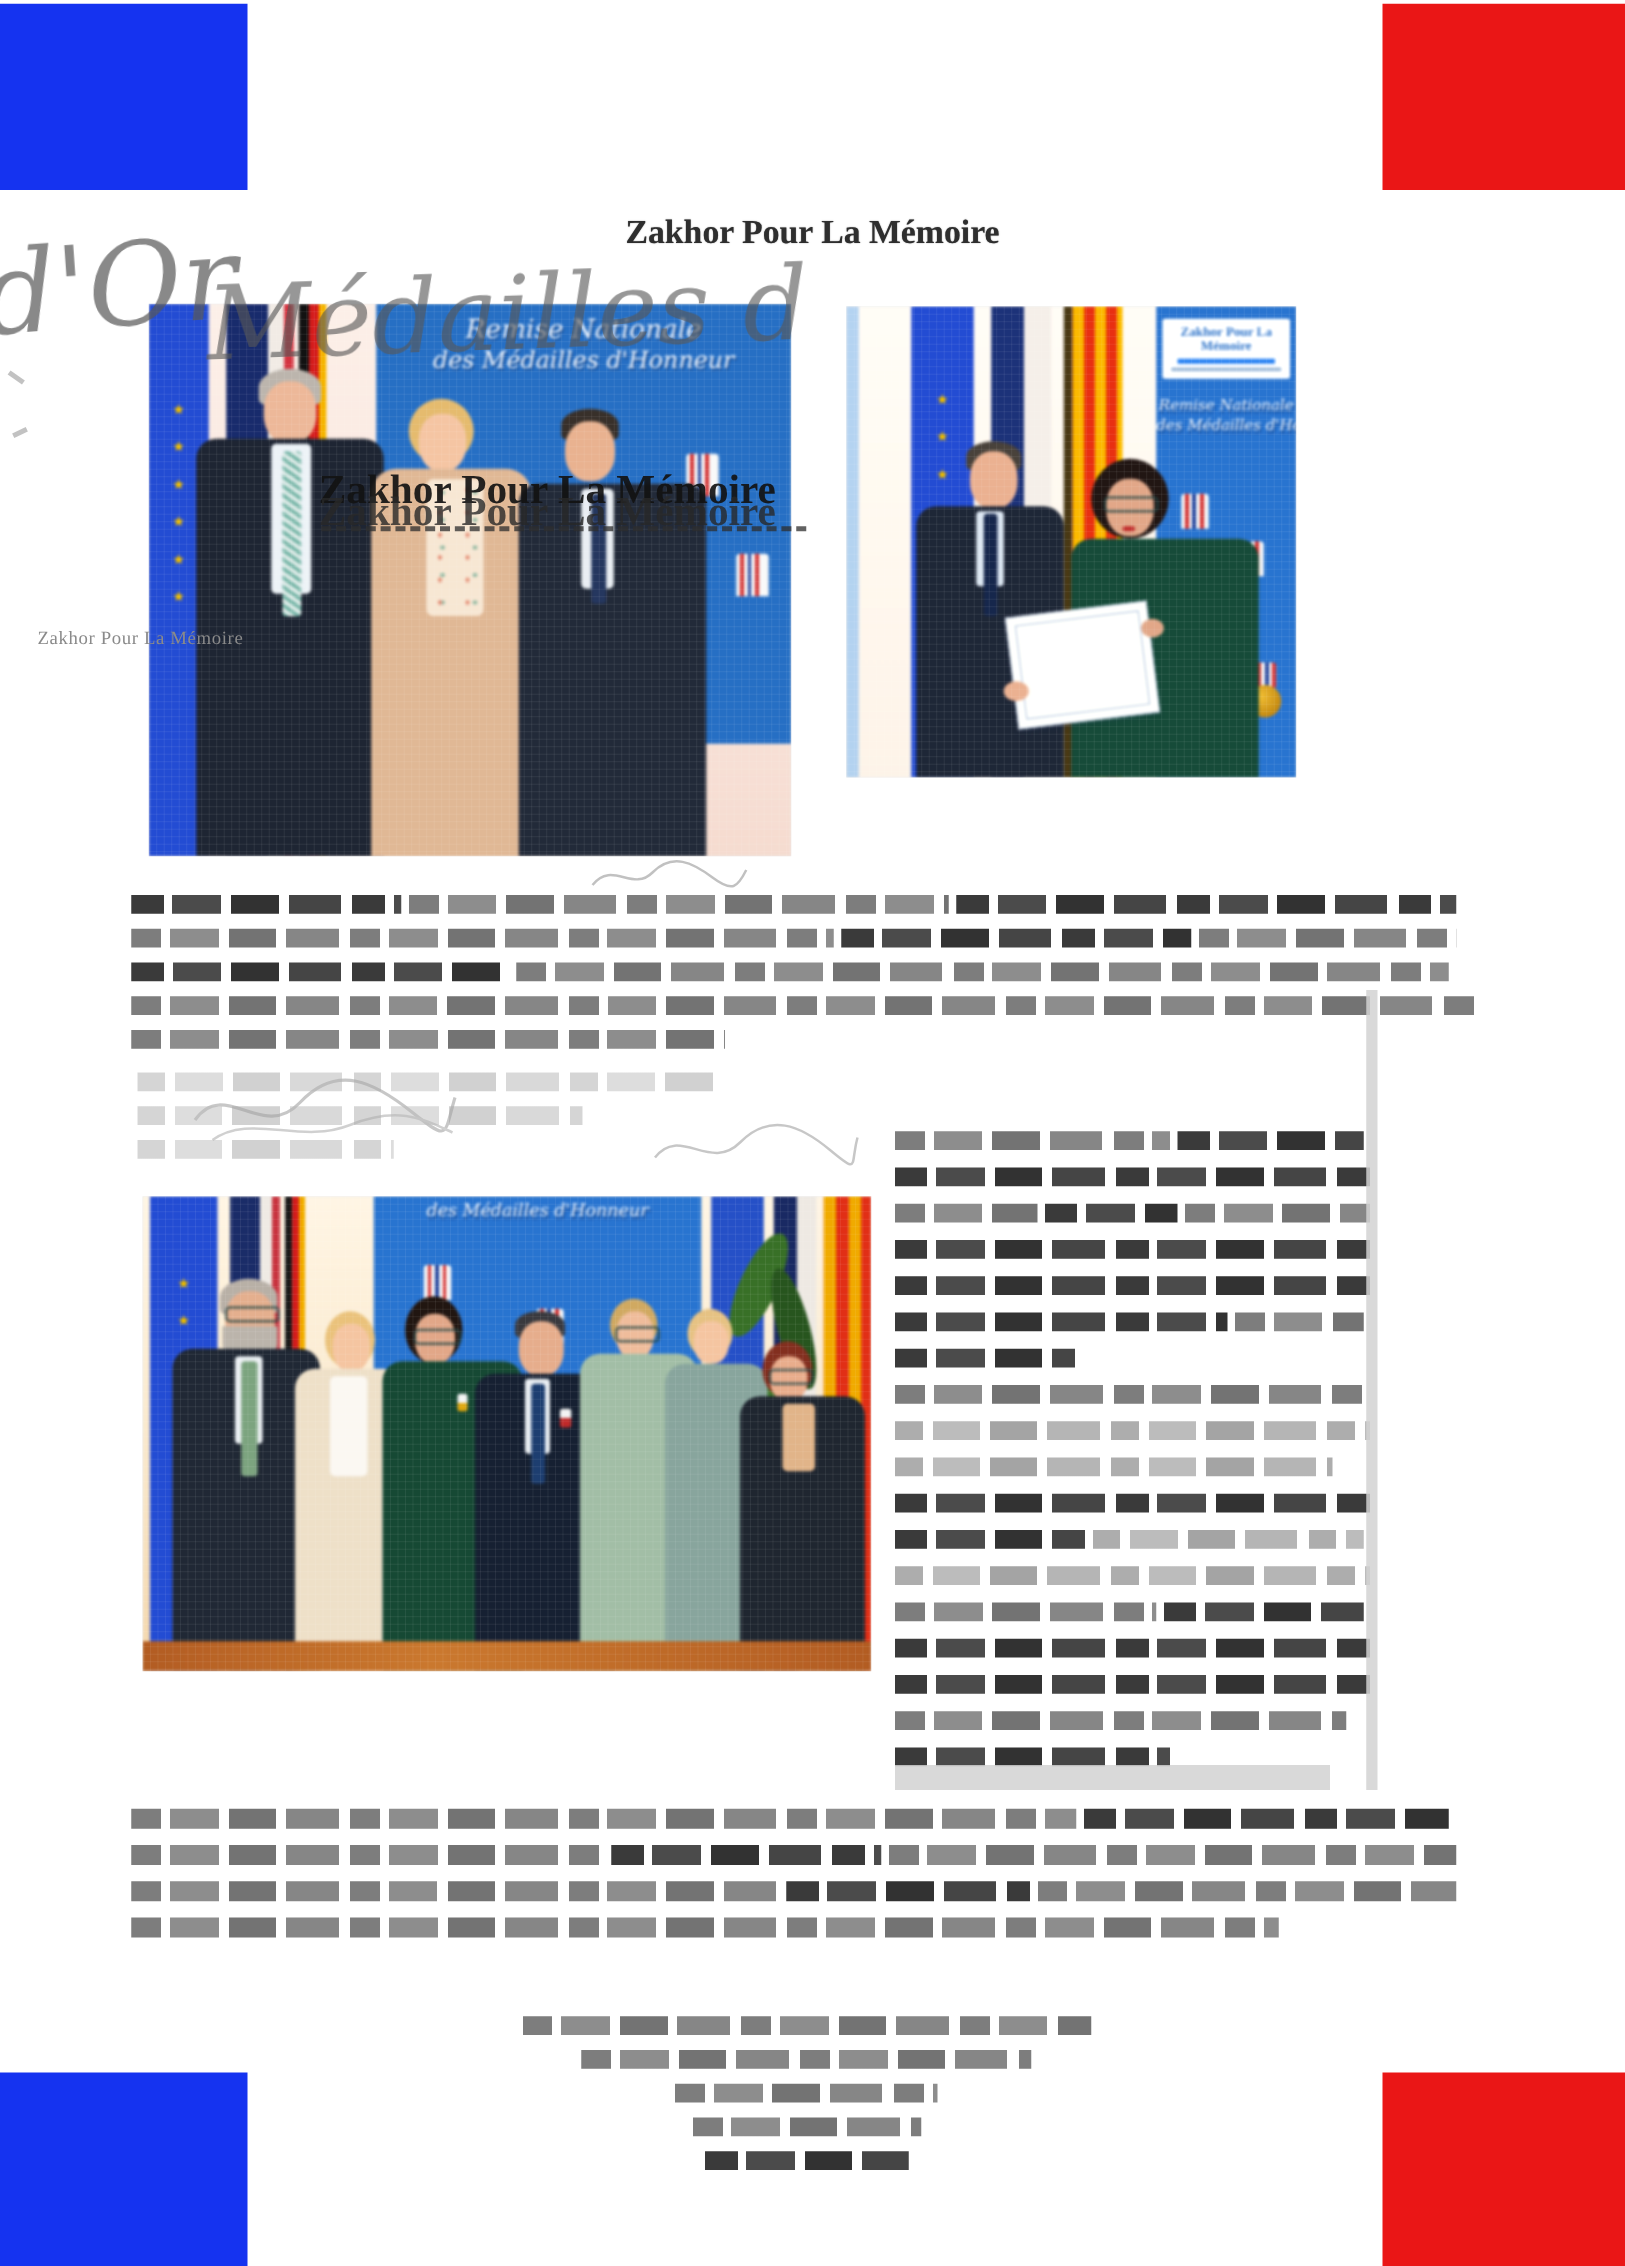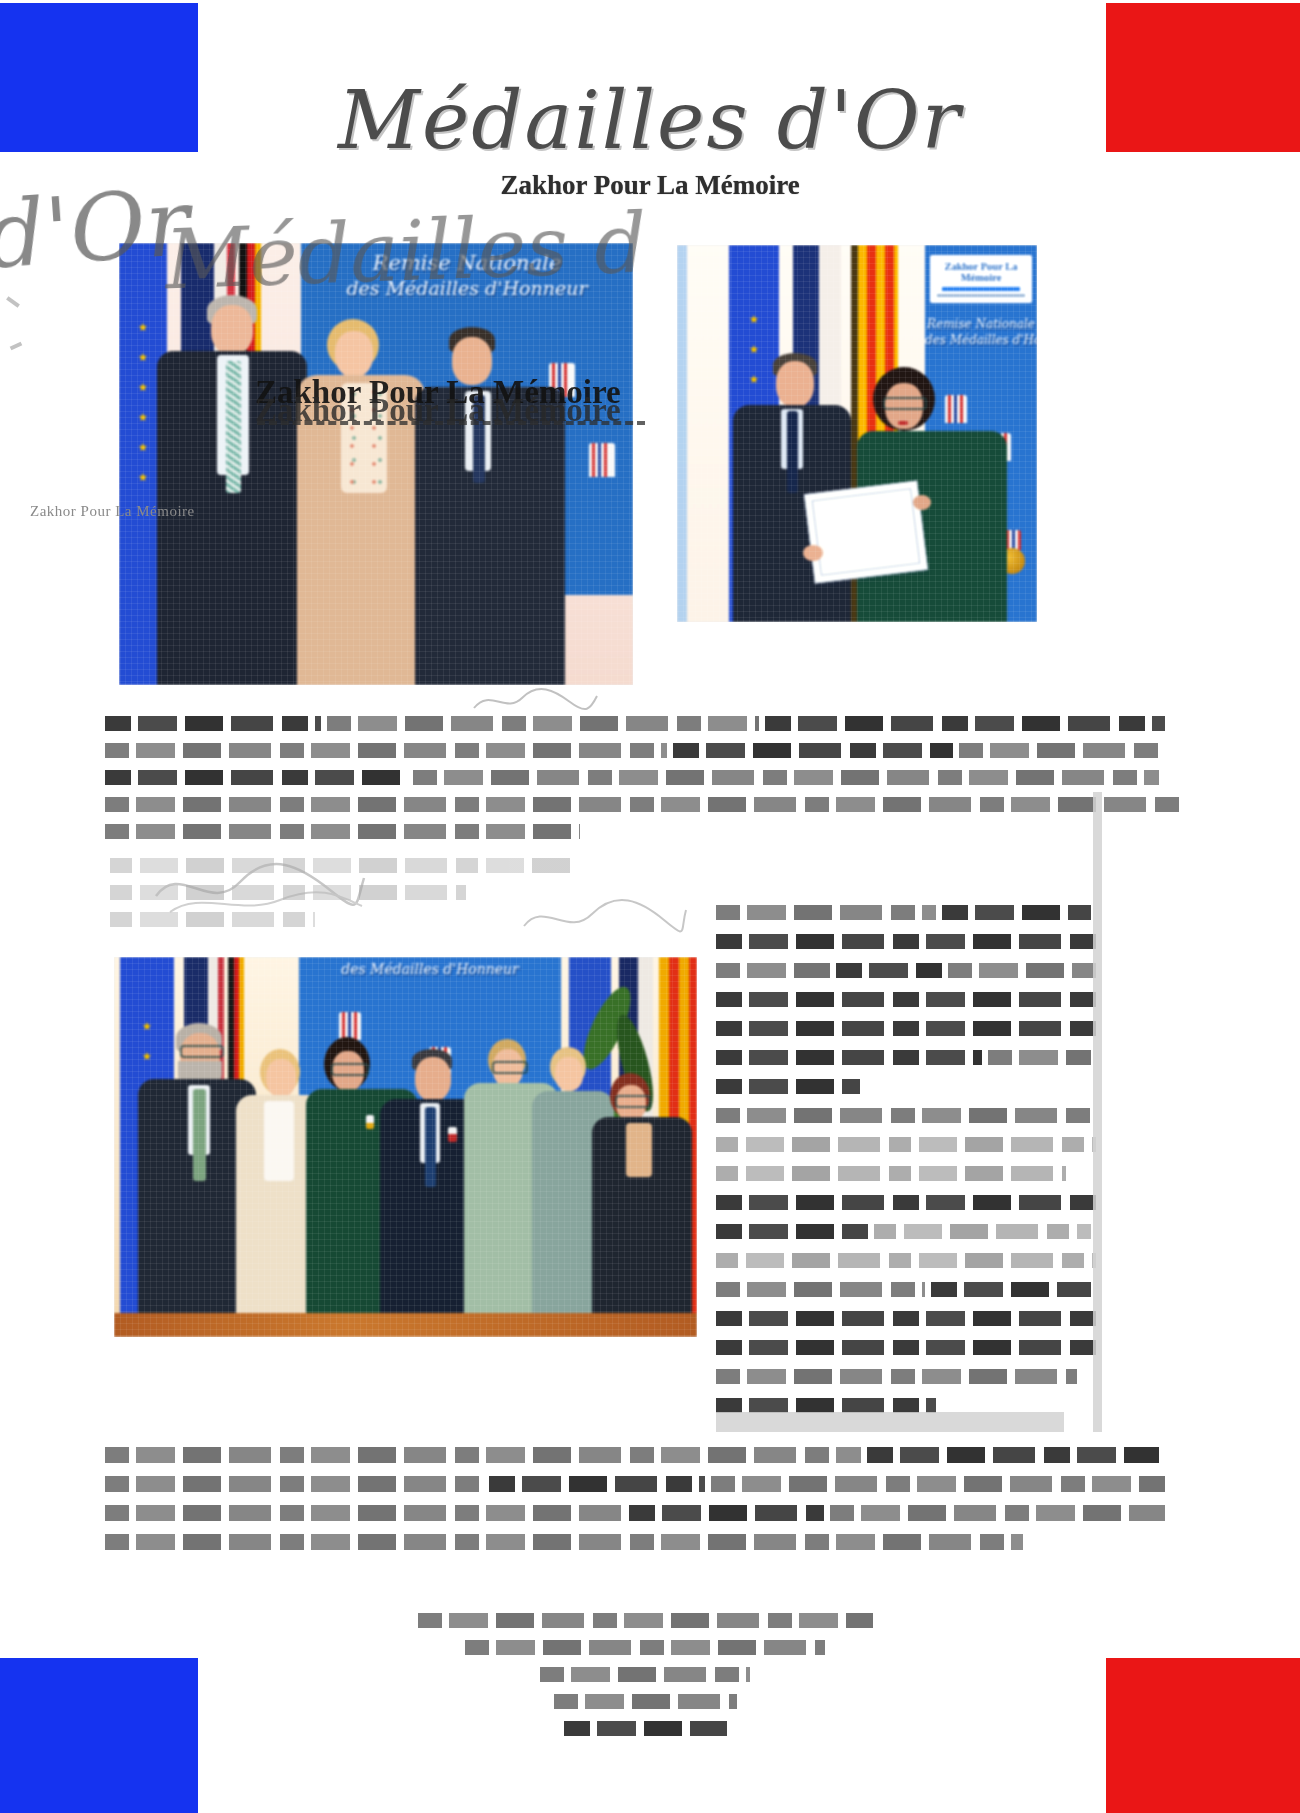--- a/index.html
+++ b/index.html
@@ -72,7 +72,6 @@
   <div class="corner" style="left:0;top:1658px;height:155px;background:#1533f0;"></div>
   <div class="corner" style="left:1106px;top:1658px;width:194px;height:155px;background:#ea1616;"></div>
 
-  <div id="main-title">Médailles d'Or</div>
   <div id="sub-title">Zakhor Pour La Mémoire</div>
 
   <div class="ghost-script" style="left:-14px;top:176px;font-size:92px;opacity:.7;transform:rotate(-4deg);z-index:6;">d'Or</div>

